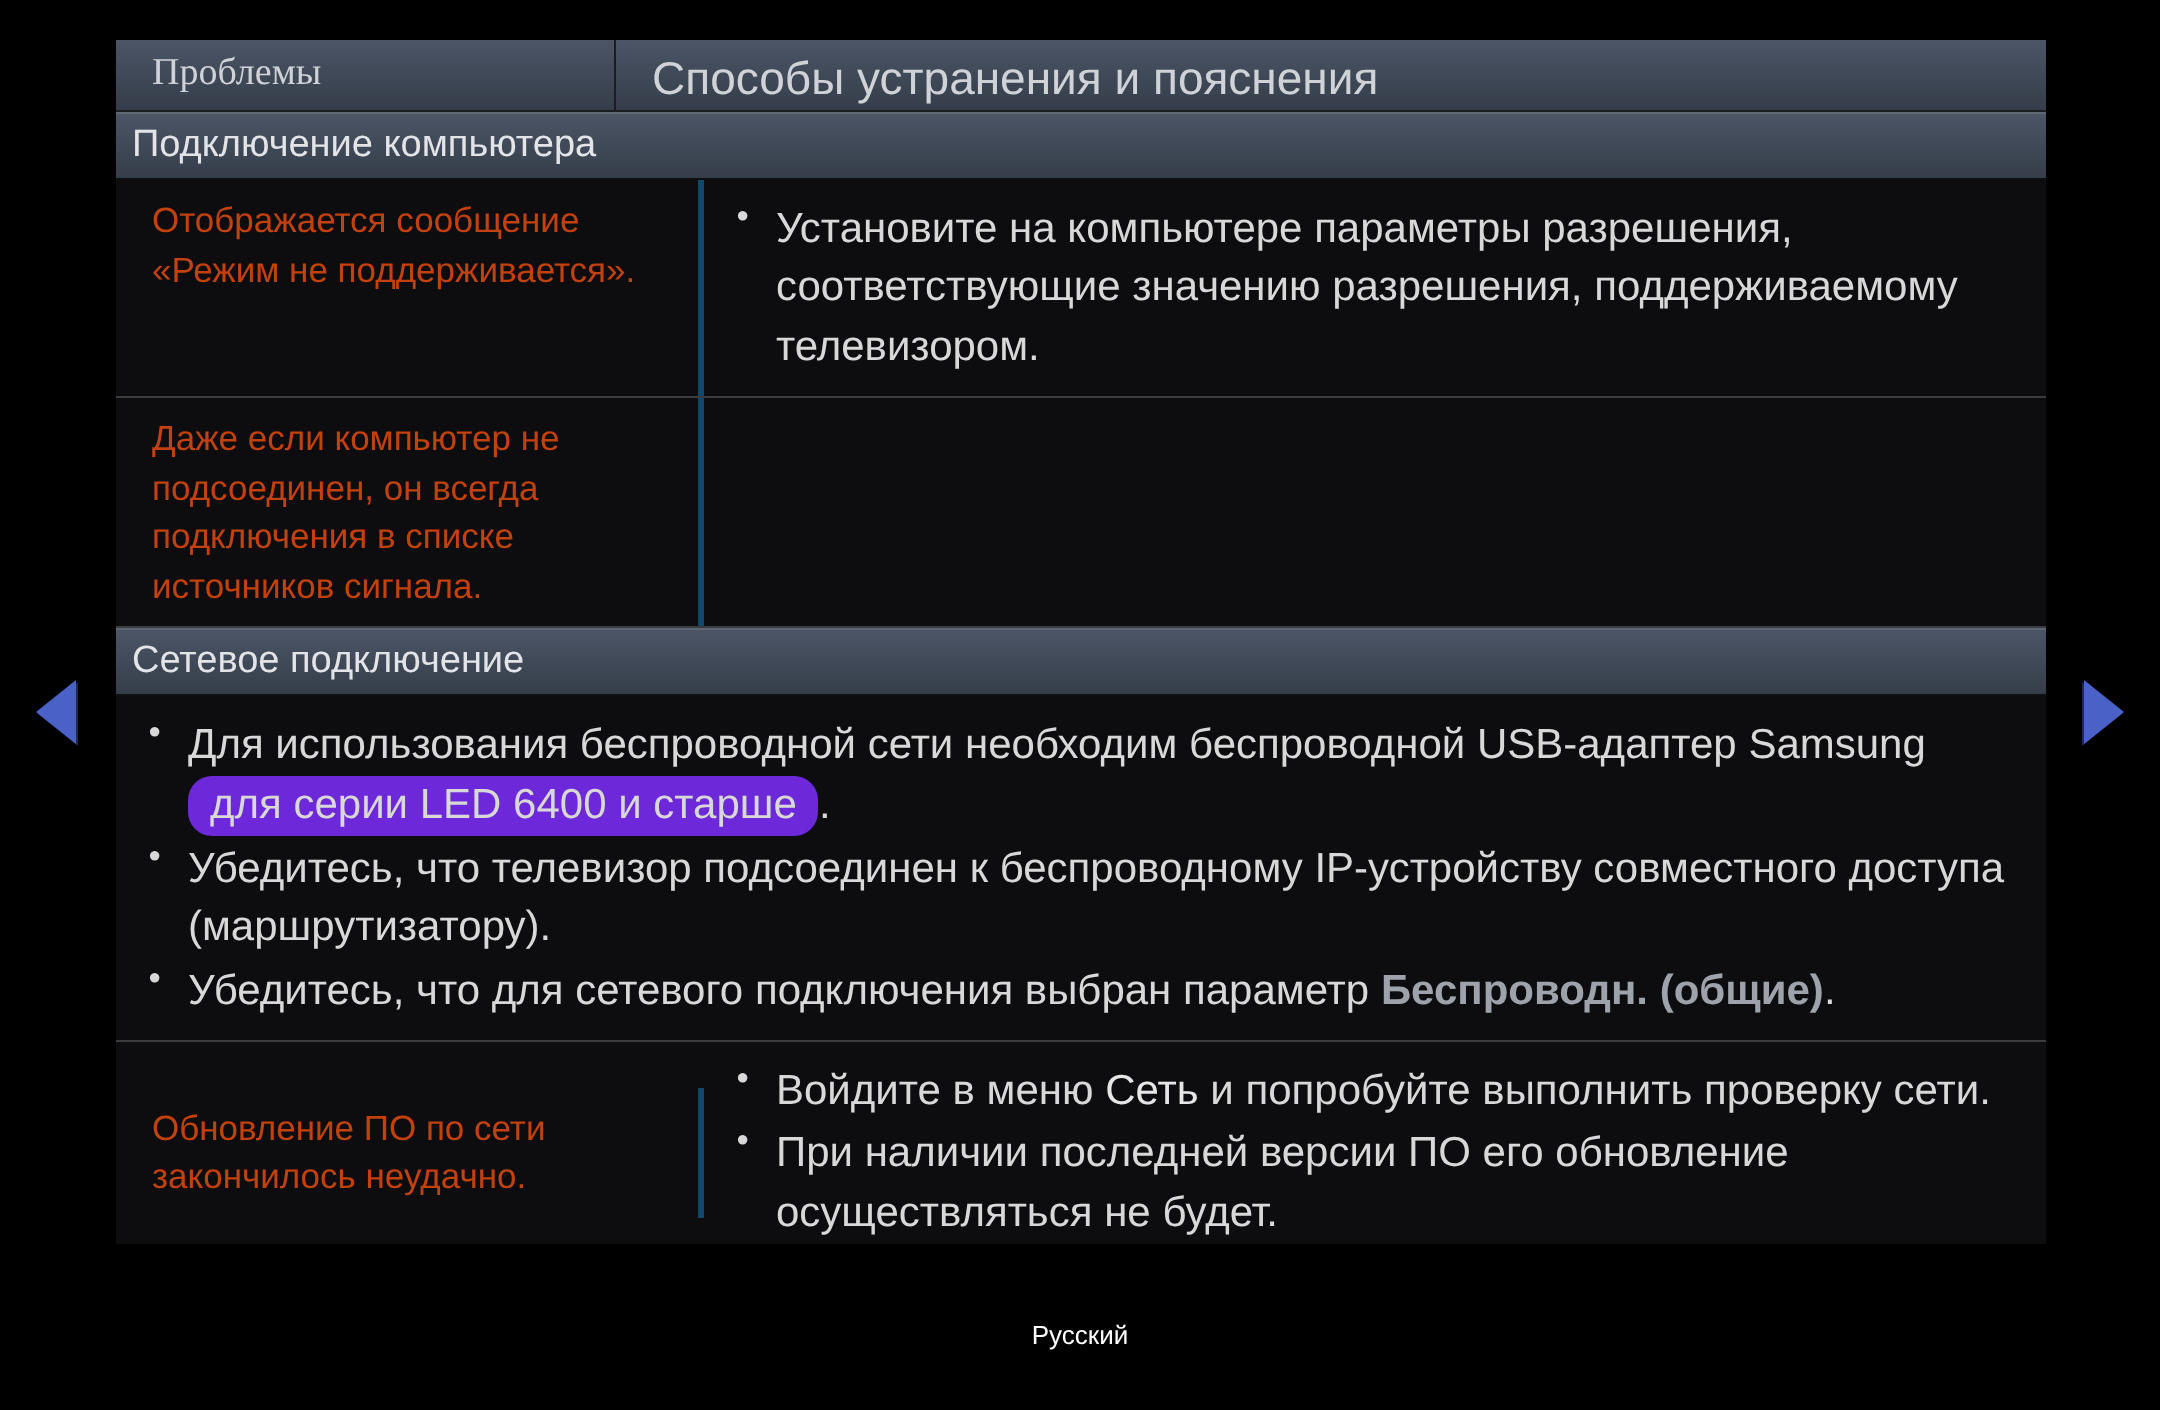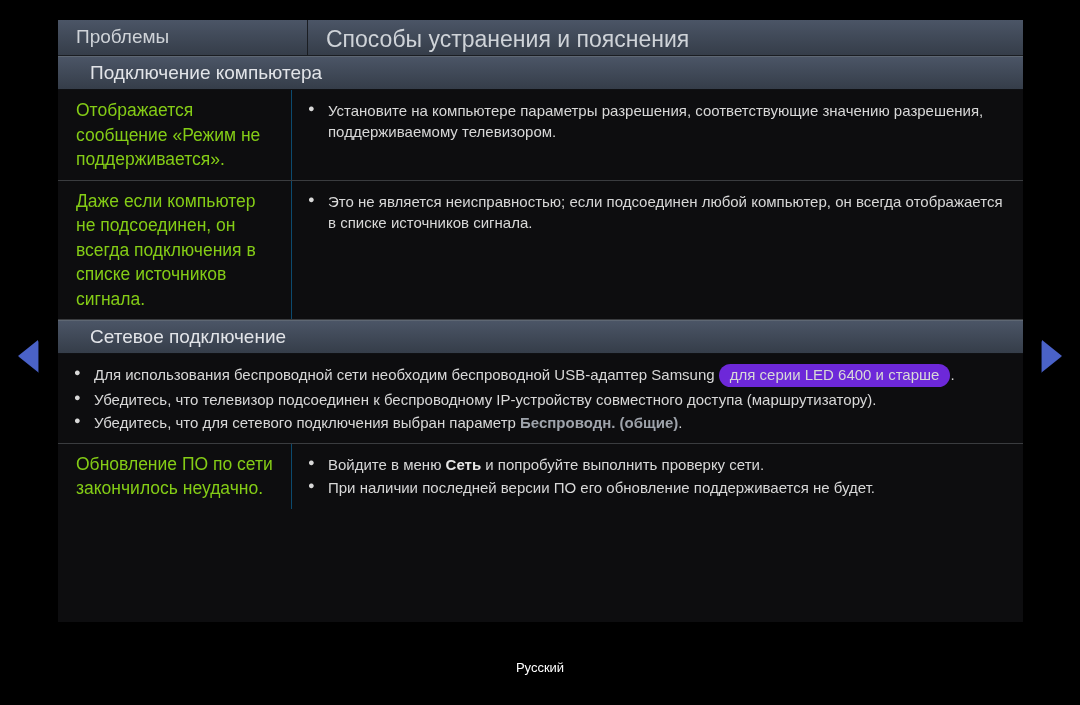--- a/index.html
+++ b/index.html
@@ -7,7 +7,7 @@
   .page { position: relative; width: 1080px; height: 705px; background: #000; }
   .panel { position: absolute; left: 58px; top: 20px; width: 965px; height: 602px; background: #0d0d0f; }
   .header-row { display: flex; background: linear-gradient(#4b5566,#353d49); height: 36px; border-bottom: 1px solid #1a1d22; }
-  .header-cell-left { width: 250px; padding: 6px 0 0 18px; font-size: 19px; color: #cfd3d8; border-right: 1px solid #1a1d22; }
+  .header-cell-left { width: 250px; padding: 6px 0 0 18px; font-size: 19px; color: #cfd3d8; border-right: 1px solid #1a1d22; font-family: Liberation Serif, serif; }
   .header-cell-right { flex: 1; padding: 6px 0 0 18px; font-size: 23px; color: #cfd3d8; }
   .section-row { background: linear-gradient(#4b5566,#353d49); height: 34px; padding: 5px 0 0 32px; font-size: 19px; color: #e2e4e8; border-top: 1px solid #5e6773; border-bottom: 1px solid #0f1013; }
   .body-row { display: flex; border-bottom: 1px solid #3a3c3f; }

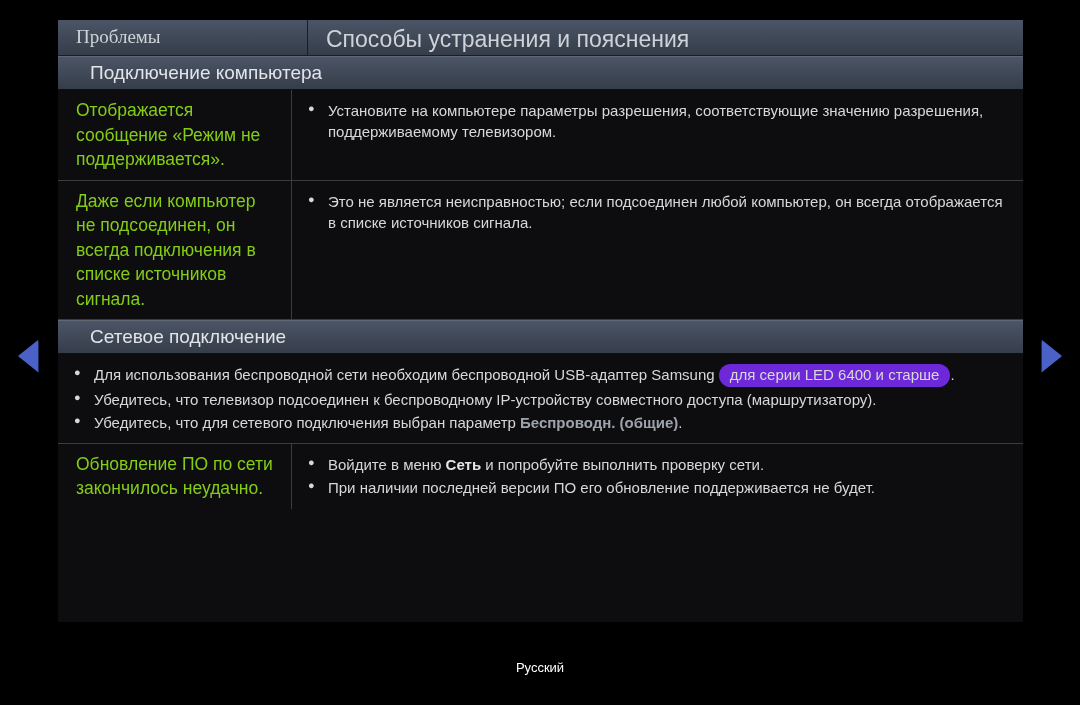--- a/index.html
+++ b/index.html
@@ -9,7 +9,7 @@
   .header-row { display: flex; background: linear-gradient(#4b5566,#353d49); height: 36px; border-bottom: 1px solid #1a1d22; }
   .header-cell-left { width: 250px; padding: 6px 0 0 18px; font-size: 19px; color: #cfd3d8; border-right: 1px solid #1a1d22; font-family: Liberation Serif, serif; }
   .header-cell-right { flex: 1; padding: 6px 0 0 18px; font-size: 23px; color: #cfd3d8; }
-  .section-row { background: linear-gradient(#4b5566,#353d49); height: 34px; padding: 5px 0 0 32px; font-size: 19px; color: #e2e4e8; border-top: 1px solid #5e6773; border-bottom: 1px solid #0f1013; }
+  .section-row { background: linear-gradient(#4b5566,#353d49); height: 34px; padding: 5px 0 0 8px; font-size: 19px; color: #e2e4e8; border-top: 1px solid #5e6773; border-bottom: 1px solid #0f1013; }
   .body-row { display: flex; border-bottom: 1px solid #3a3c3f; }
   .body-row:last-child { border-bottom: none; align-items: center; }
   .col-left { width: 234px; padding: 8px 12px 8px 18px; font-size: 17.5px; line-height: 1.4; color: #84cc16; border-right: 1px solid #0c4a6e; }

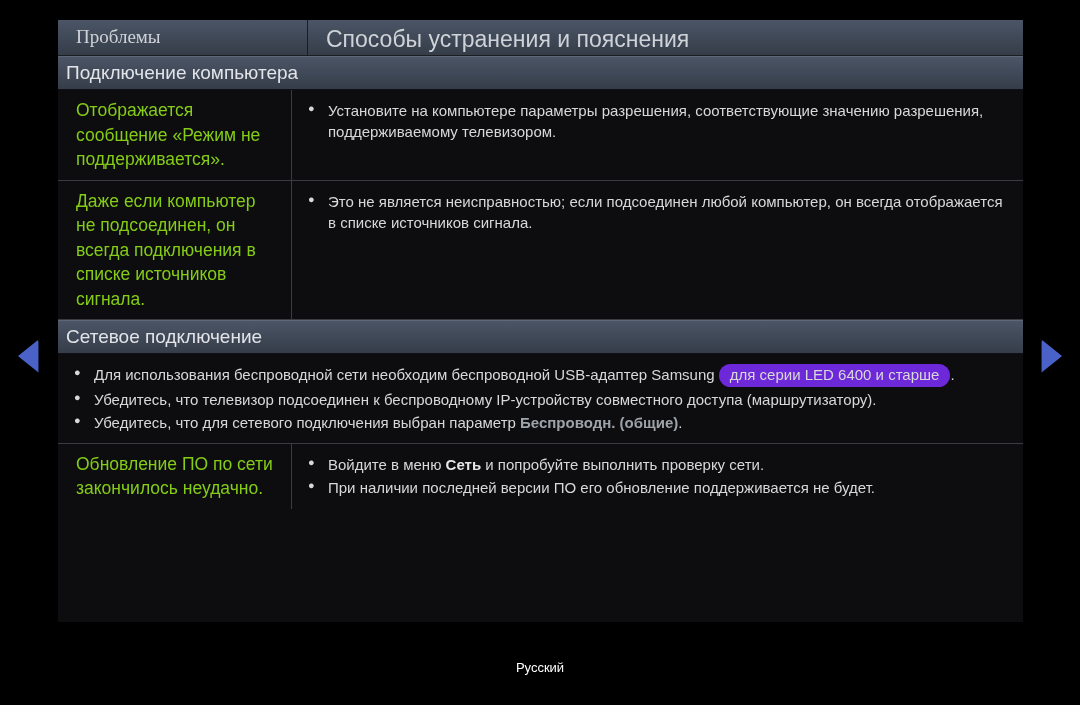--- a/index.html
+++ b/index.html
@@ -12,7 +12,7 @@
   .section-row { background: linear-gradient(#4b5566,#353d49); height: 34px; padding: 5px 0 0 8px; font-size: 19px; color: #e2e4e8; border-top: 1px solid #5e6773; border-bottom: 1px solid #0f1013; }
   .body-row { display: flex; border-bottom: 1px solid #3a3c3f; }
   .body-row:last-child { border-bottom: none; align-items: center; }
-  .col-left { width: 234px; padding: 8px 12px 8px 18px; font-size: 17.5px; line-height: 1.4; color: #84cc16; border-right: 1px solid #0c4a6e; }
+  .col-left { width: 294px; padding: 8px 12px 8px 18px; font-size: 17.5px; line-height: 1.4; color: #c2410c; border-right: 3px solid #0c4a6e; }
   .col-right { flex: 1; padding: 8px 14px 8px 14px; font-size: 15px; line-height: 1.4; color: #d8d8d8; }
   ul.bullets { list-style: none; }
   ul.bullets li { position: relative; padding-left: 22px; margin: 2px 0; }

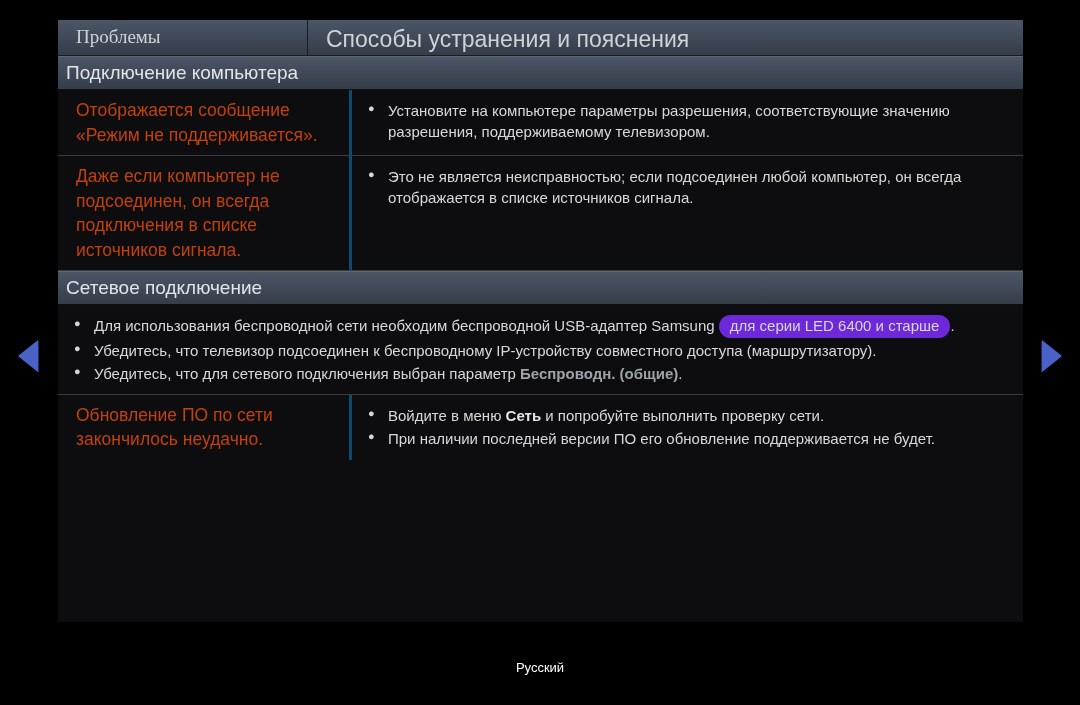--- a/index.html
+++ b/index.html
@@ -13,7 +13,7 @@
   .body-row { display: flex; border-bottom: 1px solid #3a3c3f; }
   .body-row:last-child { border-bottom: none; align-items: center; }
   .col-left { width: 294px; padding: 8px 12px 8px 18px; font-size: 17.5px; line-height: 1.4; color: #c2410c; border-right: 3px solid #0c4a6e; }
-  .col-right { flex: 1; padding: 8px 14px 8px 14px; font-size: 15px; line-height: 1.4; color: #d8d8d8; }
+  .col-right { flex: 1; padding: 8px 14px 8px 14px; font-size: 21px; line-height: 1.4; color: #d8d8d8; }
   ul.bullets { list-style: none; }
   ul.bullets li { position: relative; padding-left: 22px; margin: 2px 0; }
   ul.bullets li::before { content: "●"; position: absolute; left: 2px; top: 1px; font-size: 11px; color: #d8d8d8; }

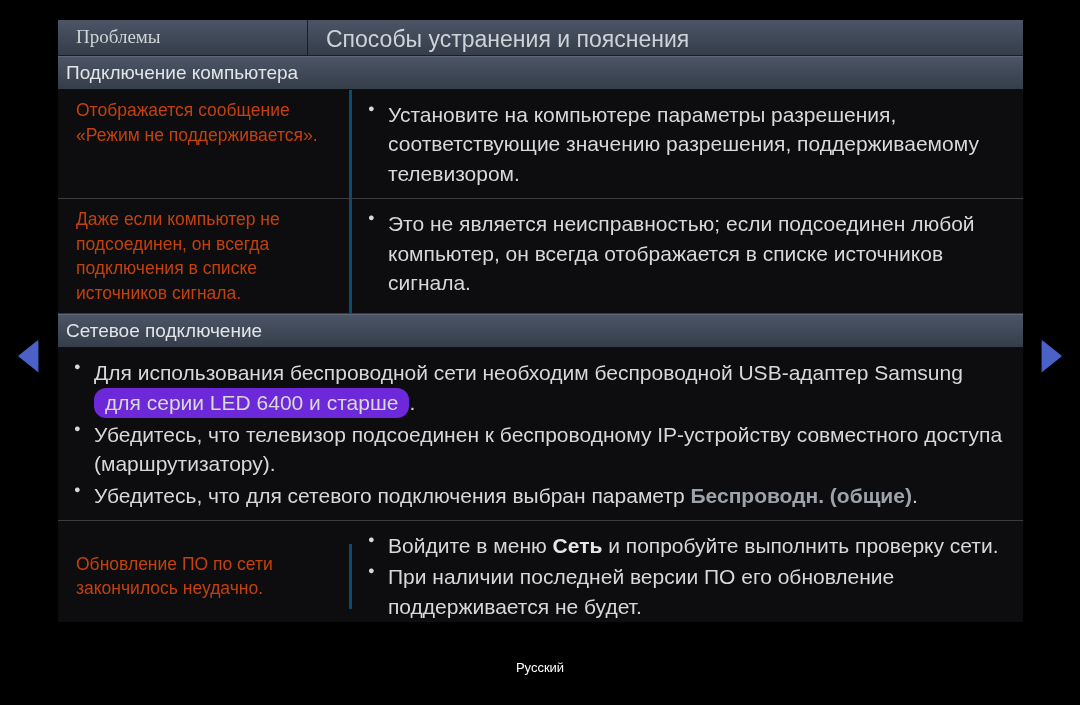--- a/index.html
+++ b/index.html
@@ -53,11 +53,6 @@
 
     <div class="body-row">
       <div class="col-left">Даже если компьютер не подсоединен, он всегда подключения в списке источников сигнала.</div>
-      <div class="col-right">
-        <ul class="bullets">
-            <li>Это не является неисправностью; если подсоединен любой компьютер, он всегда отображается в списке источников сигнала.</li>
-          </ul>
-      </div>
     </div>
 
 

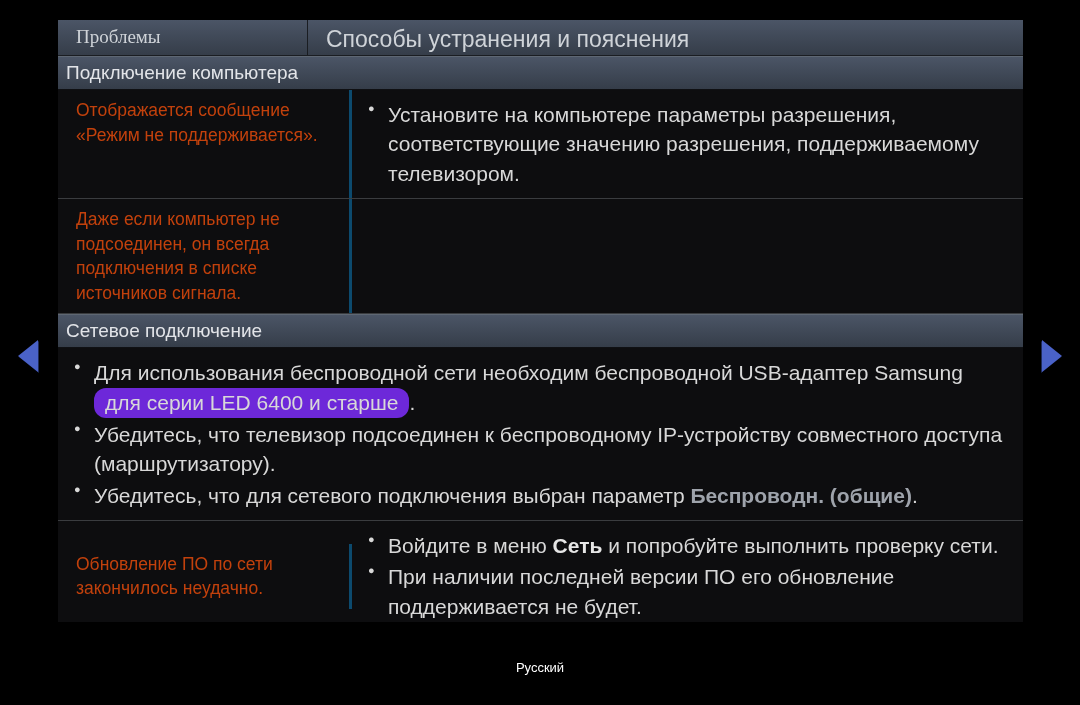--- a/index.html
+++ b/index.html
@@ -19,7 +19,7 @@
   ul.bullets li::before { content: "●"; position: absolute; left: 2px; top: 1px; font-size: 11px; color: #d8d8d8; }
   .pill { background: #6d28d9; border-radius: 12px; padding: 1px 11px 2px 11px; display: inline-block; color: #d8d8d8; line-height: 1.3; }
   .bold-grey { font-weight: bold; color: #9ea3ab; }
-  .bold-white { font-weight: bold; color: #e6e6e6; }
+  .bold-white { font-weight: normal; color: #e6e6e6; }
   .arrow { position: absolute; top: 340px; width: 0; height: 0; border-style: solid; }
   .arrow-left { left: 18px; border-width: 16px 20px 16px 0; border-color: transparent #4a62c8 transparent transparent; filter: drop-shadow(1px 1px 0 #1e2a5a); }
   .arrow-right { right: 18px; border-width: 16px 0 16px 20px; border-color: transparent transparent transparent #4a62c8; filter: drop-shadow(-1px 1px 0 #1e2a5a); }

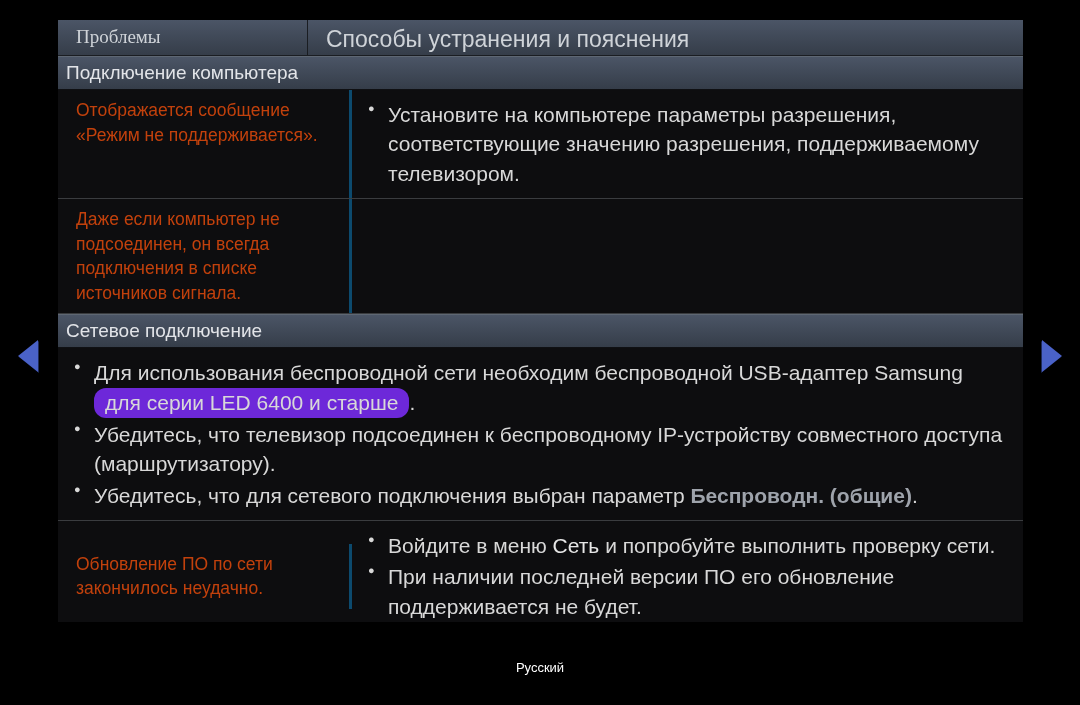--- a/index.html
+++ b/index.html
@@ -79,7 +79,7 @@
           <li>
             <span>Войдите в меню </span><span class="bold-white">Сеть</span><span> и попробуйте выполнить проверку сети.</span>
           </li>
-          <li>При наличии последней версии ПО его обновление поддерживается не будет.</li>
+          <li>При наличии последней версии ПО его обновление осуществляться не будет.</li>
         </ul>
       </div>
     </div>

